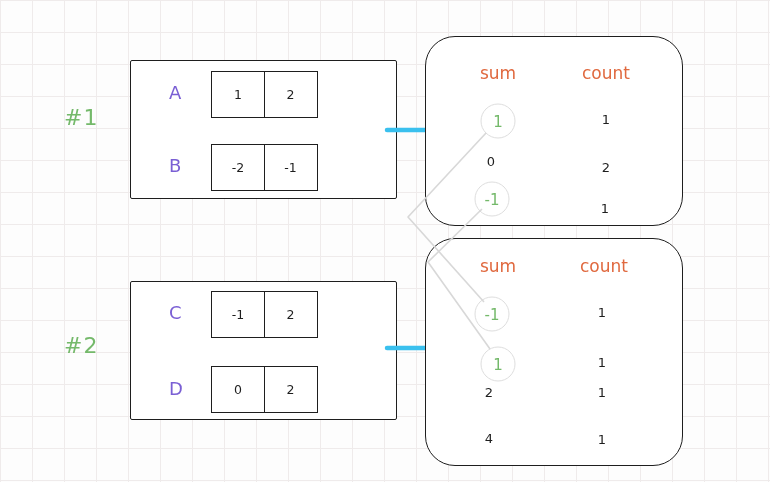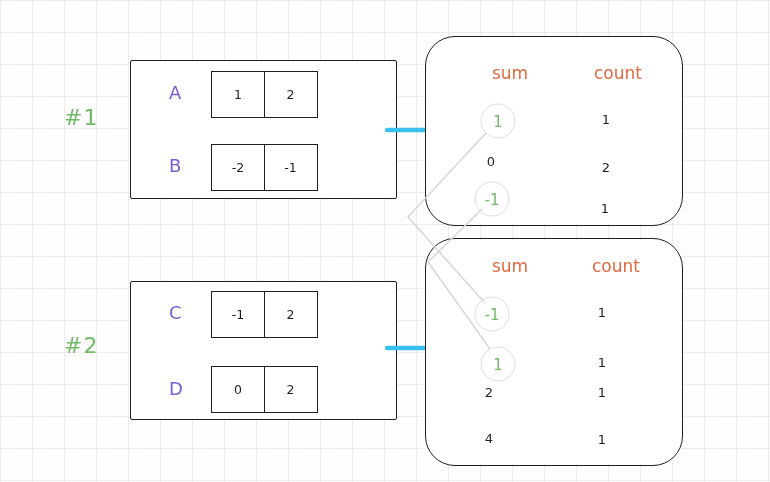--- a/index.html
+++ b/index.html
@@ -68,7 +68,6 @@
     transform:translate(-50%,-50%);
     font-size:17px;
     color:var(--orange);
-    margin-left:12px;
   }
   .tv{
     position:absolute;

